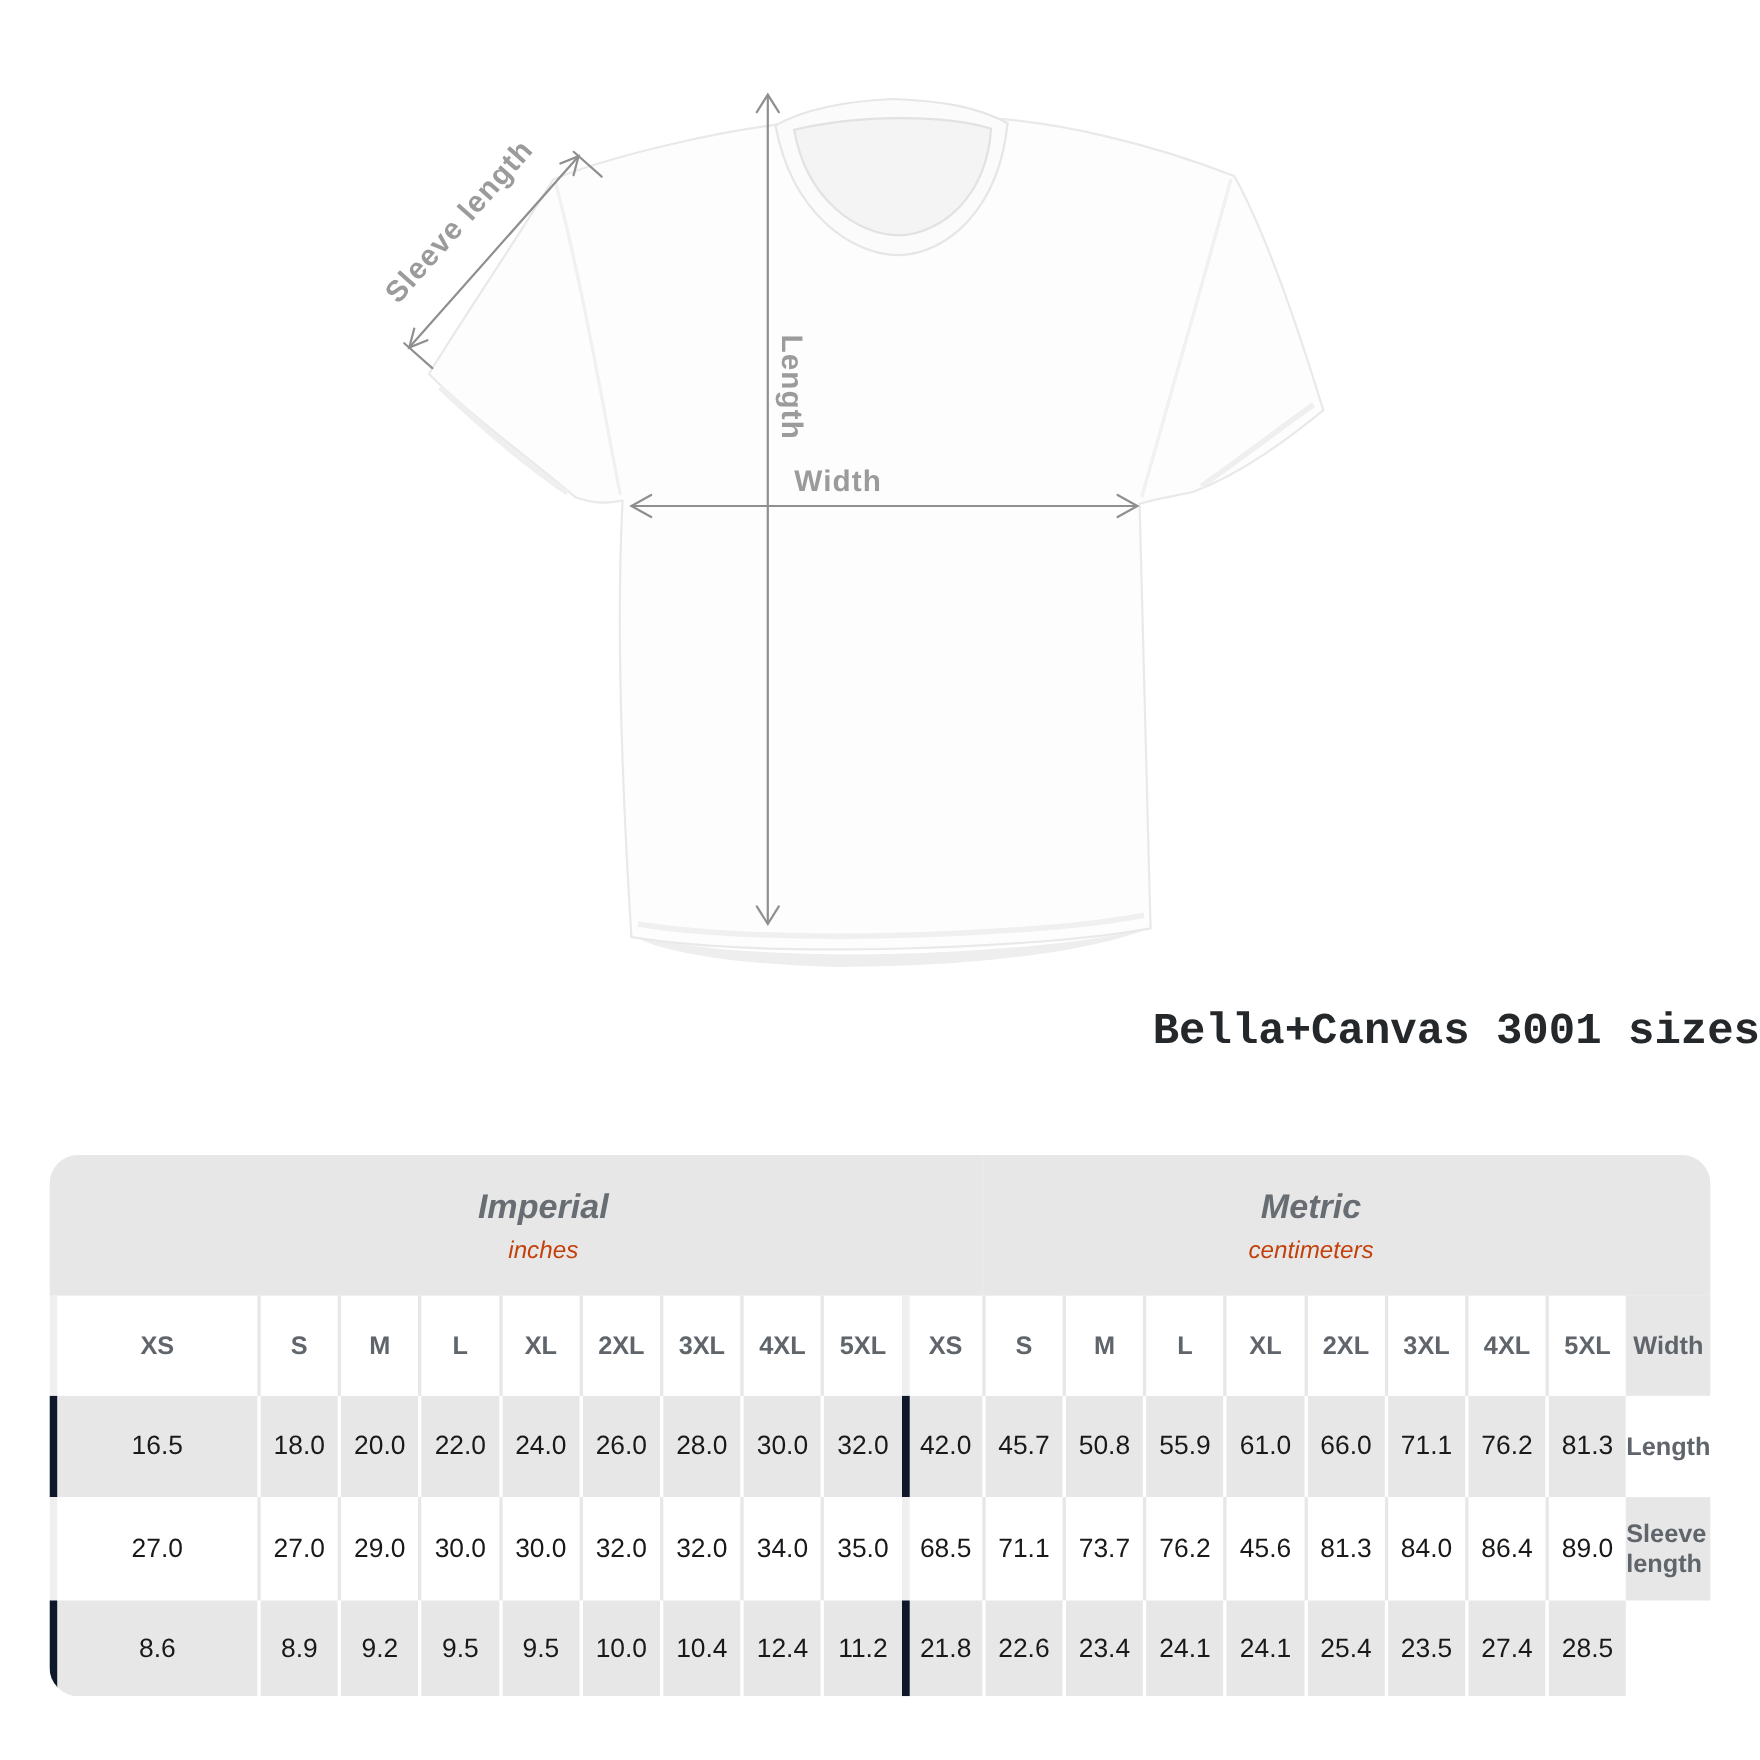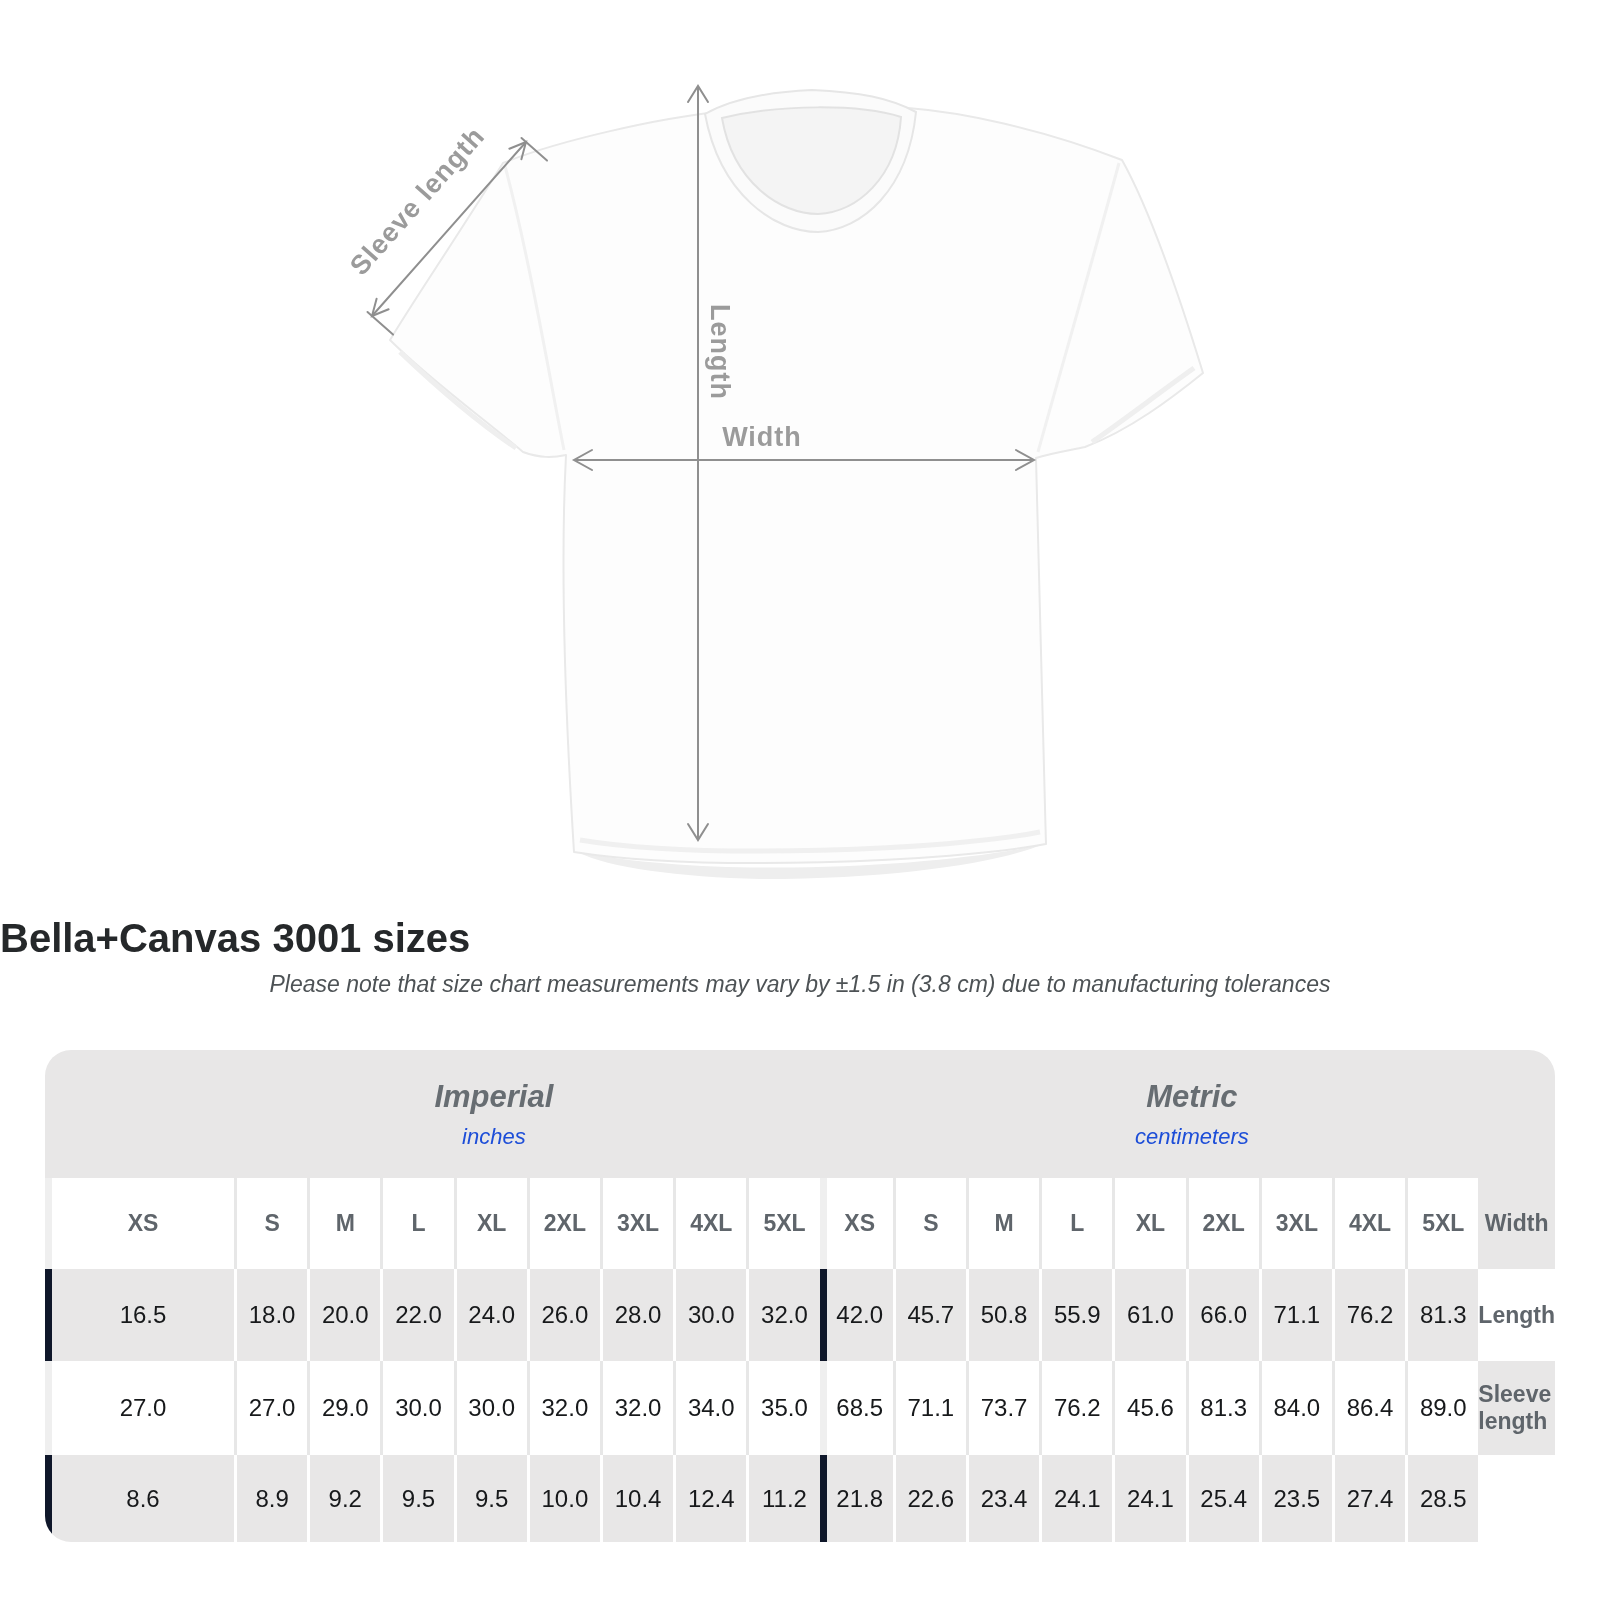--- a/index.html
+++ b/index.html
@@ -13,8 +13,8 @@
   .dim-label { font-weight:bold; font-size:27px; fill:#9b9b9b; letter-spacing:1px; }
   
   .title {
-    position:absolute; top:916px; left:0; width:100%; text-align:left;
-    font-size:40px; font-weight:bold; color:#25282a; margin:0;
+    position:absolute; top:916px; left:0; width:100%; text-align:right;
+    font-size:40px; font-weight:bold; color:#25282a; margin:0;font-family:Liberation Mono, monospace;
   }
   .subtitle {
     position:absolute; top:971px; left:0; width:100%; text-align:center;

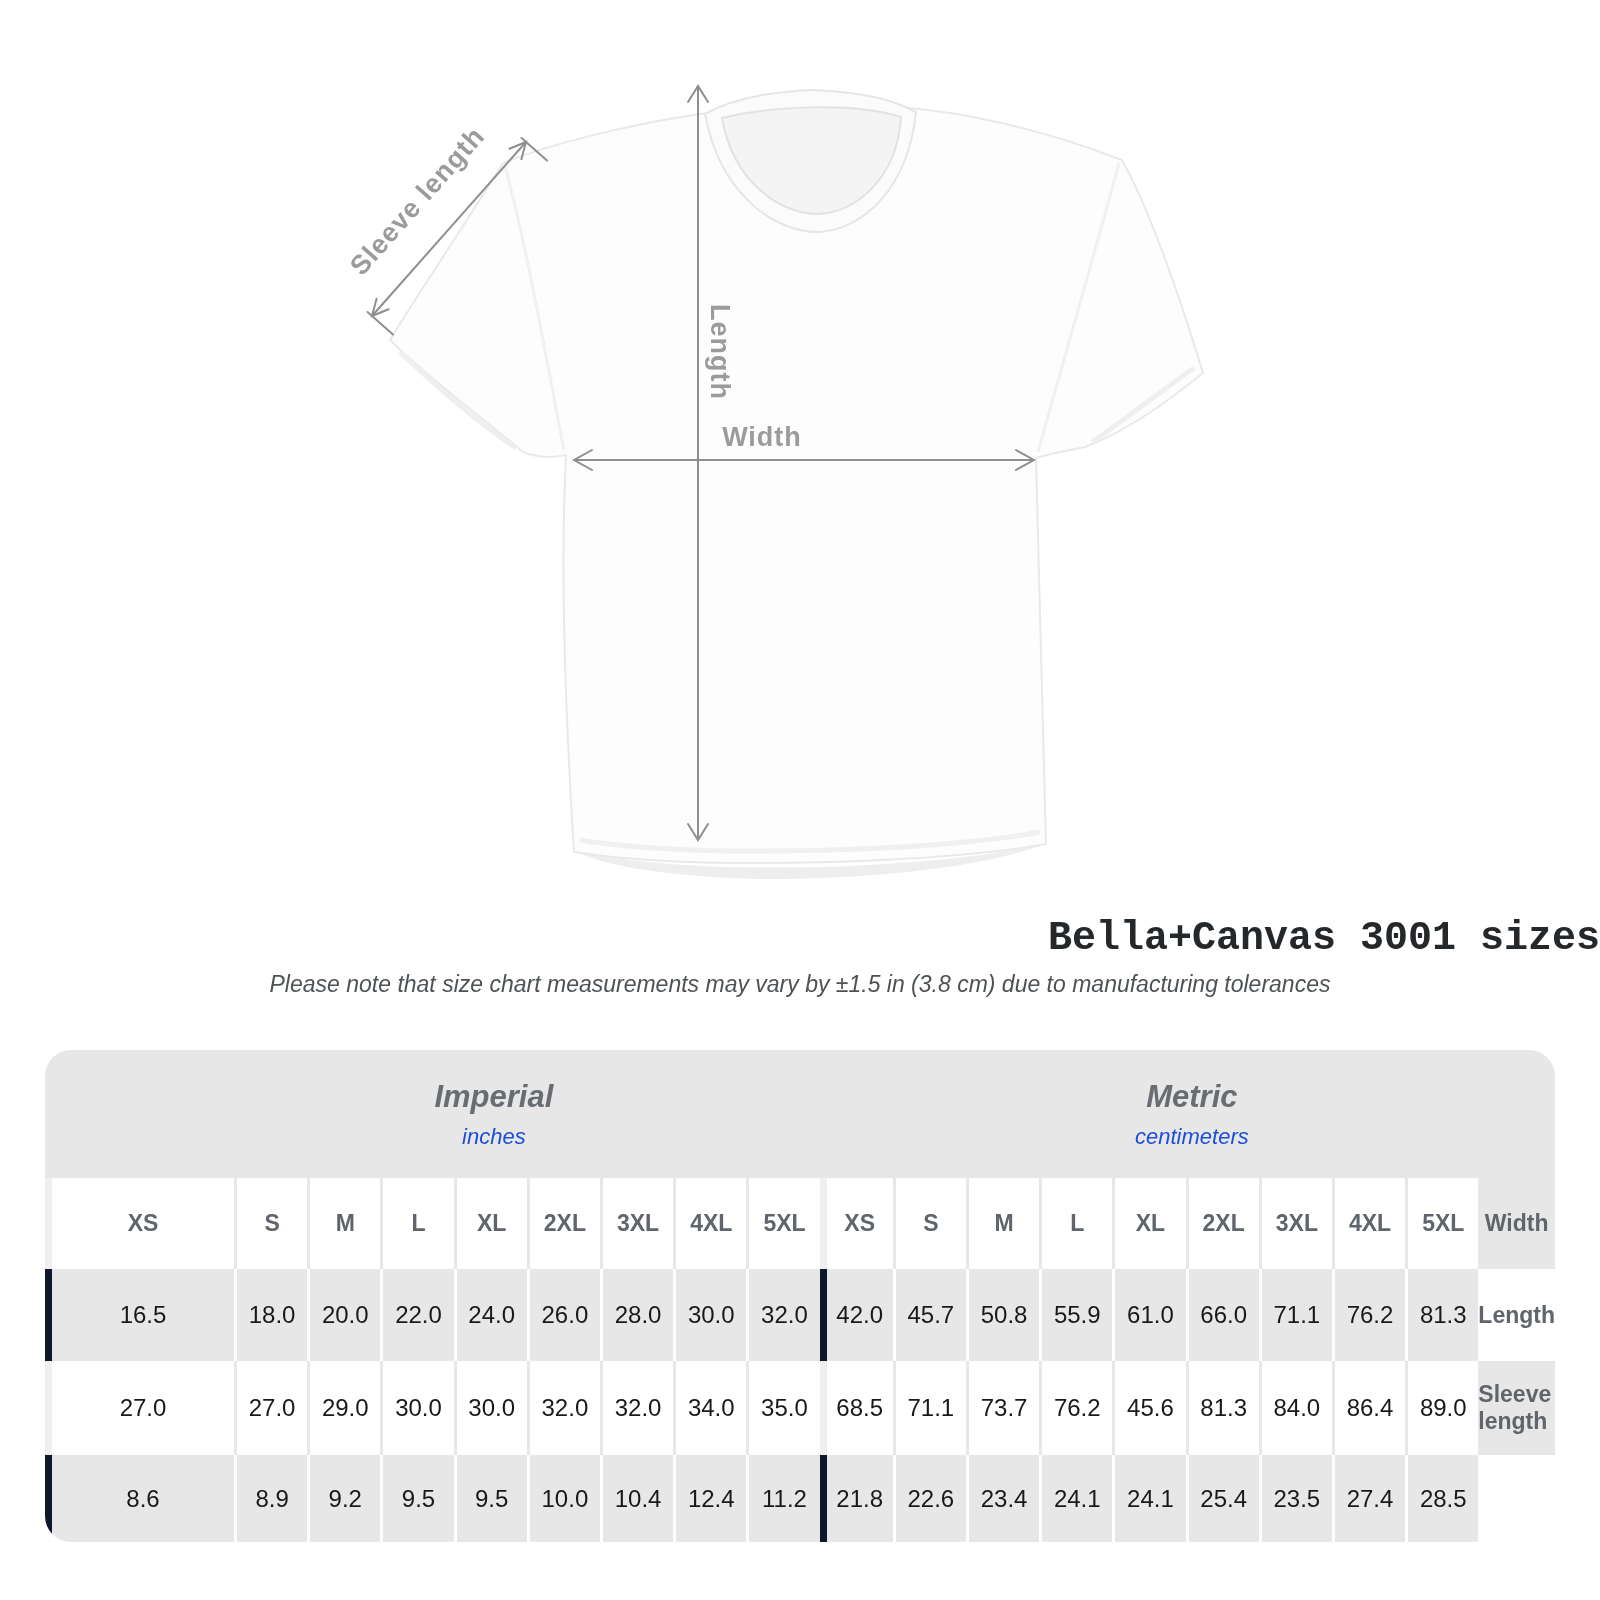--- a/index.html
+++ b/index.html
@@ -107,7 +107,6 @@
   </div>
 
   <h1 class="title">Bella+Canvas 3001 sizes</h1>
-  <p class="subtitle">Please note that size chart measurements may vary by ±1.5 in (3.8 cm) due to manufacturing tolerances</p>
 
   <div class="size-table">
 

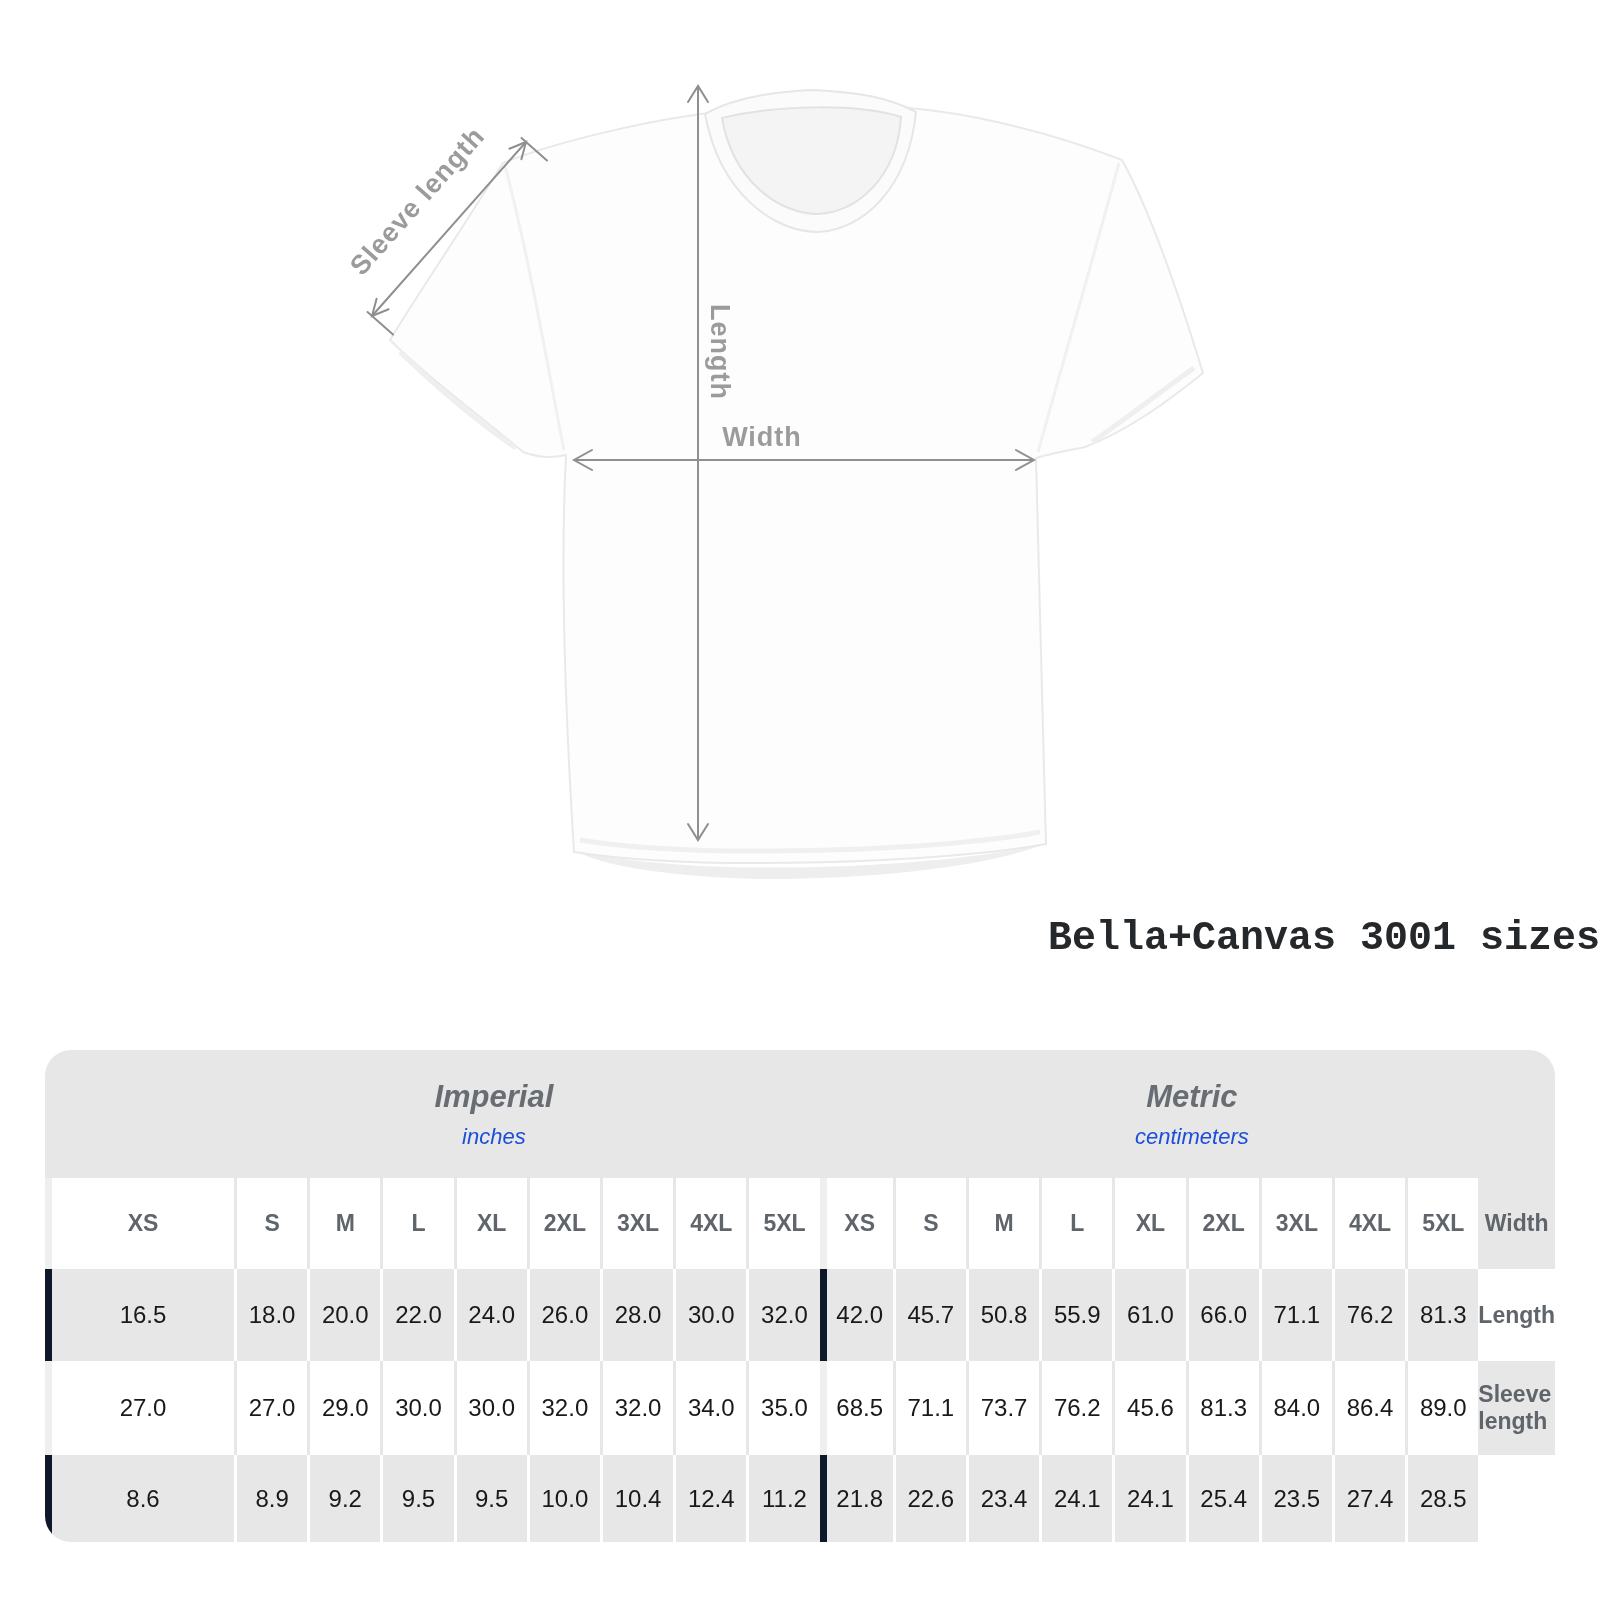--- a/index.html
+++ b/index.html
@@ -32,7 +32,7 @@
   .band-left  { grid-column:1 / 11; padding-left:50px; }
   .band-right { grid-column:11 / 20; padding-right:64px; }
   .g-label { font-size:31px; font-weight:bold; font-style:italic; color:#676d72; }
-  .g-sub   { font-size:22px; font-style:italic; color:#1d4ed8; }
+  .g-sub   { font-size:22px; font-style:italic; color:#c2410c; }
   .c { display:flex; align-items:center; justify-content:center; border-left:3px solid var(--sep); }
   .rw { background:#ffffff; --sep:#e7e7e7; }
   .rg { background:#e8e7e7; --sep:#ffffff; }

